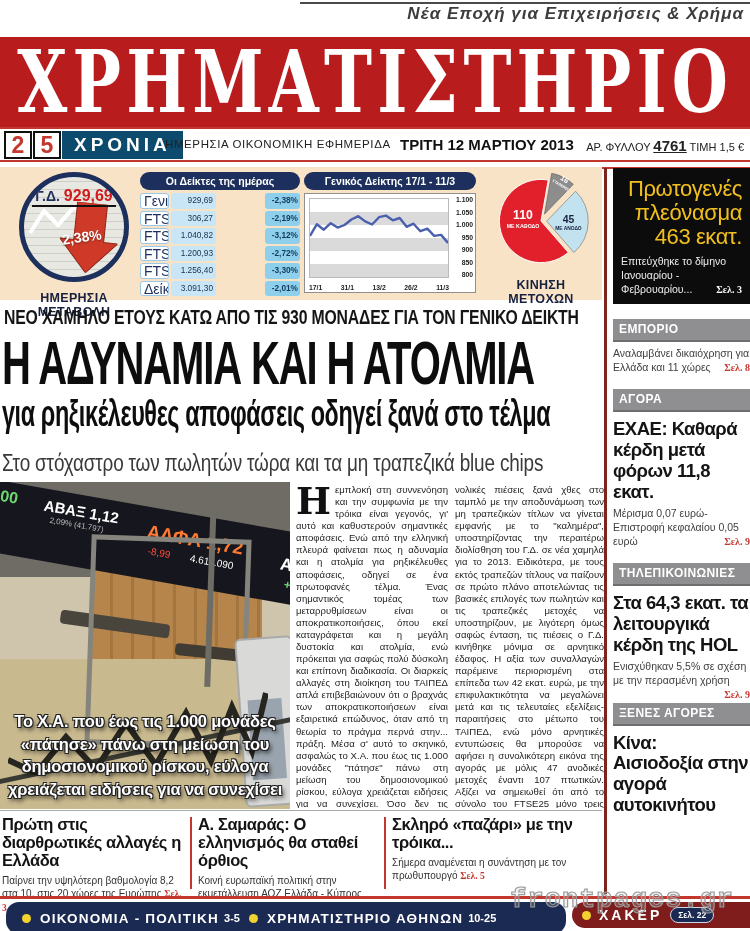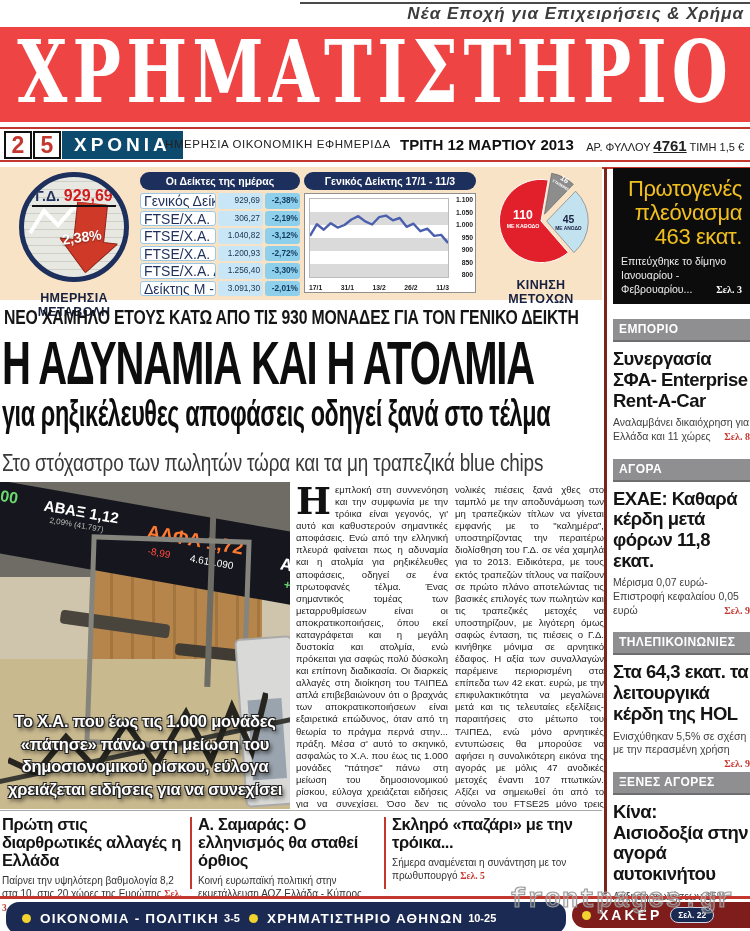--- a/index.html
+++ b/index.html
@@ -12,7 +12,7 @@
   .tagline{top:4px;right:6px;font-size:17px;font-style:italic;font-weight:bold;color:#3c3c3c;letter-spacing:1px;}
 
   
-  .masthead{top:27px;left:0;right:0;height:95px;background:#ef4444;text-align:center;overflow:hidden;}
+  .masthead{top:37px;left:0;right:0;height:95px;background:#b91c1c;text-align:center;overflow:hidden;}
   .masthead-inner{display:inline-block;margin-top:6px;color:#fff;font-family:"DejaVu Serif",serif;font-weight:bold;
         font-size:62px;letter-spacing:5px;transform:scale(1.04,1.38);transform-origin:50% 40%;white-space:nowrap;}
 

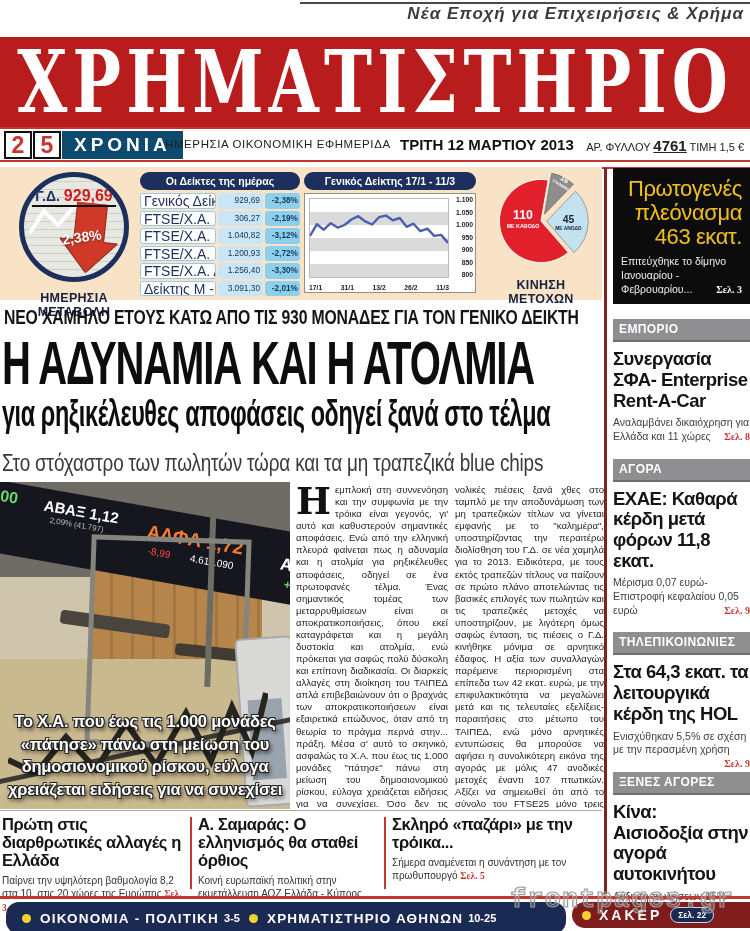--- a/index.html
+++ b/index.html
@@ -60,7 +60,7 @@
   .idx-val{width:42px;background:#c9e6f6;border-radius:3px;font-size:8.3px;line-height:15.5px;
         text-align:right;padding-right:3px;color:#17304f;}
   .idx-pct{width:33px;background:#8ed0ec;border-radius:3px;font-size:8.3px;line-height:15.5px;
-        text-align:right;padding-right:2px;font-weight:bold;color:#123a5e;}
+        text-align:right;padding-right:2px;font-weight:bold;color:#123a5e;margin-left:47px;}
 
   
   .chart{left:304px;top:172px;width:172px;}

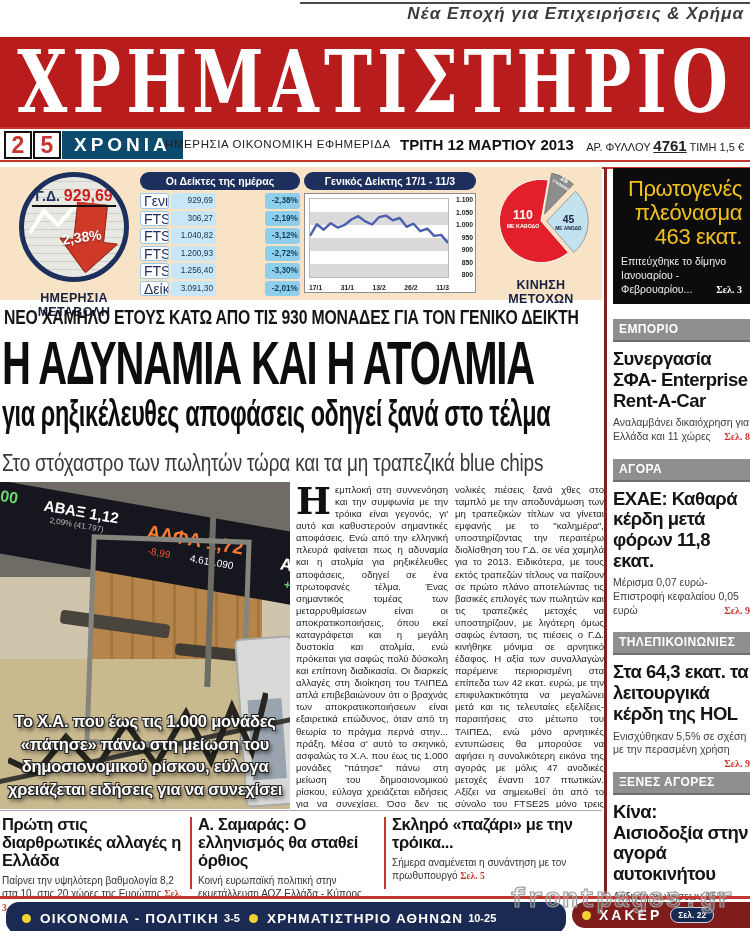--- a/index.html
+++ b/index.html
@@ -372,7 +372,6 @@
     </div>
     <div class="sec">
       <div class="sec-h">ΕΜΠΟΡΙΟ</div>
-      <div class="sec-t">Συνεργασία ΣΦΑ- Enterprise Rent-A-Car</div>
       <div class="sec-s">
         <span>Αναλαμβάνει δικαιόχρηση για Ελλάδα και 11 χώρες</span>
         <span class="pageref">Σελ. 8</span>

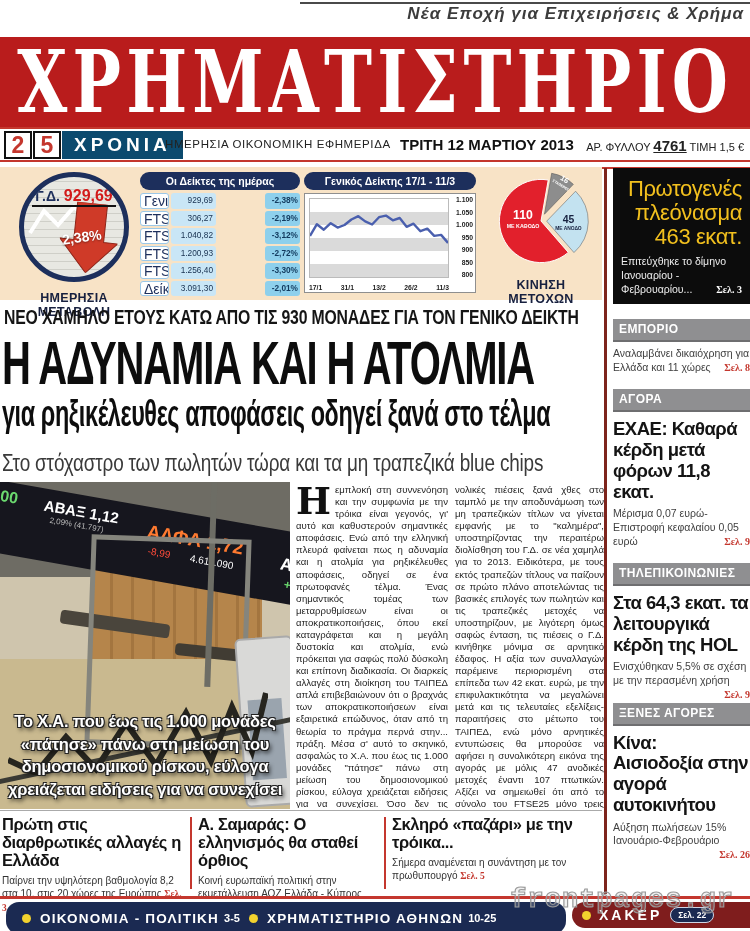--- a/index.html
+++ b/index.html
@@ -396,10 +396,6 @@
     <div class="sec">
       <div class="sec-h">ΞΕΝΕΣ ΑΓΟΡΕΣ</div>
       <div class="sec-t">Κίνα: Αισιοδοξία στην αγορά αυτοκινήτου</div>
-      <div class="sec-s">
-        <span>Αύξηση πωλήσεων 15% Ιανουάριο-Φεβρουάριο</span>
-        <span class="pageref">Σελ. 26</span>
-      </div>
     </div>
   </div>
 

